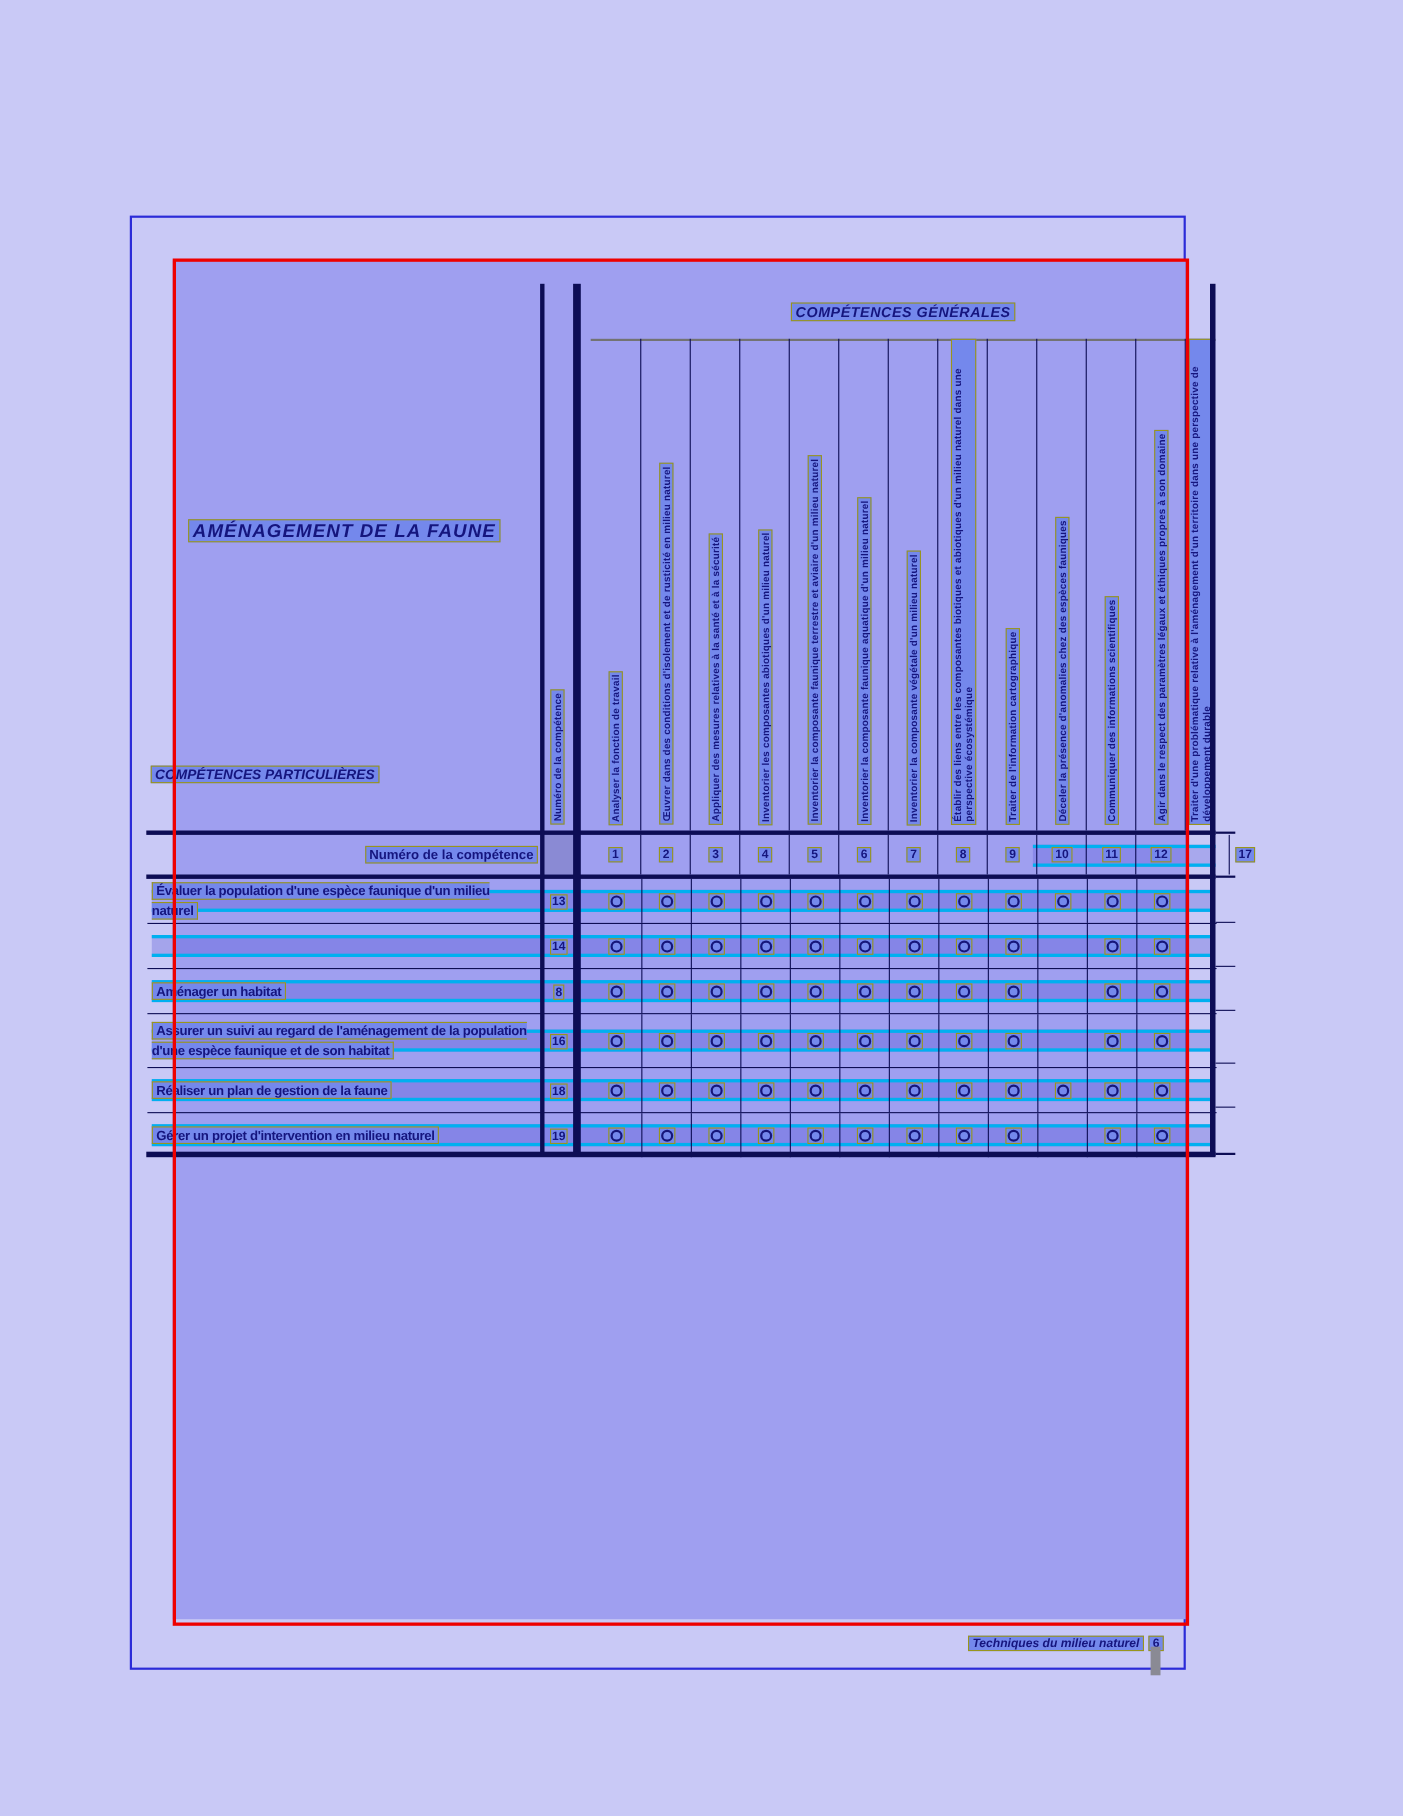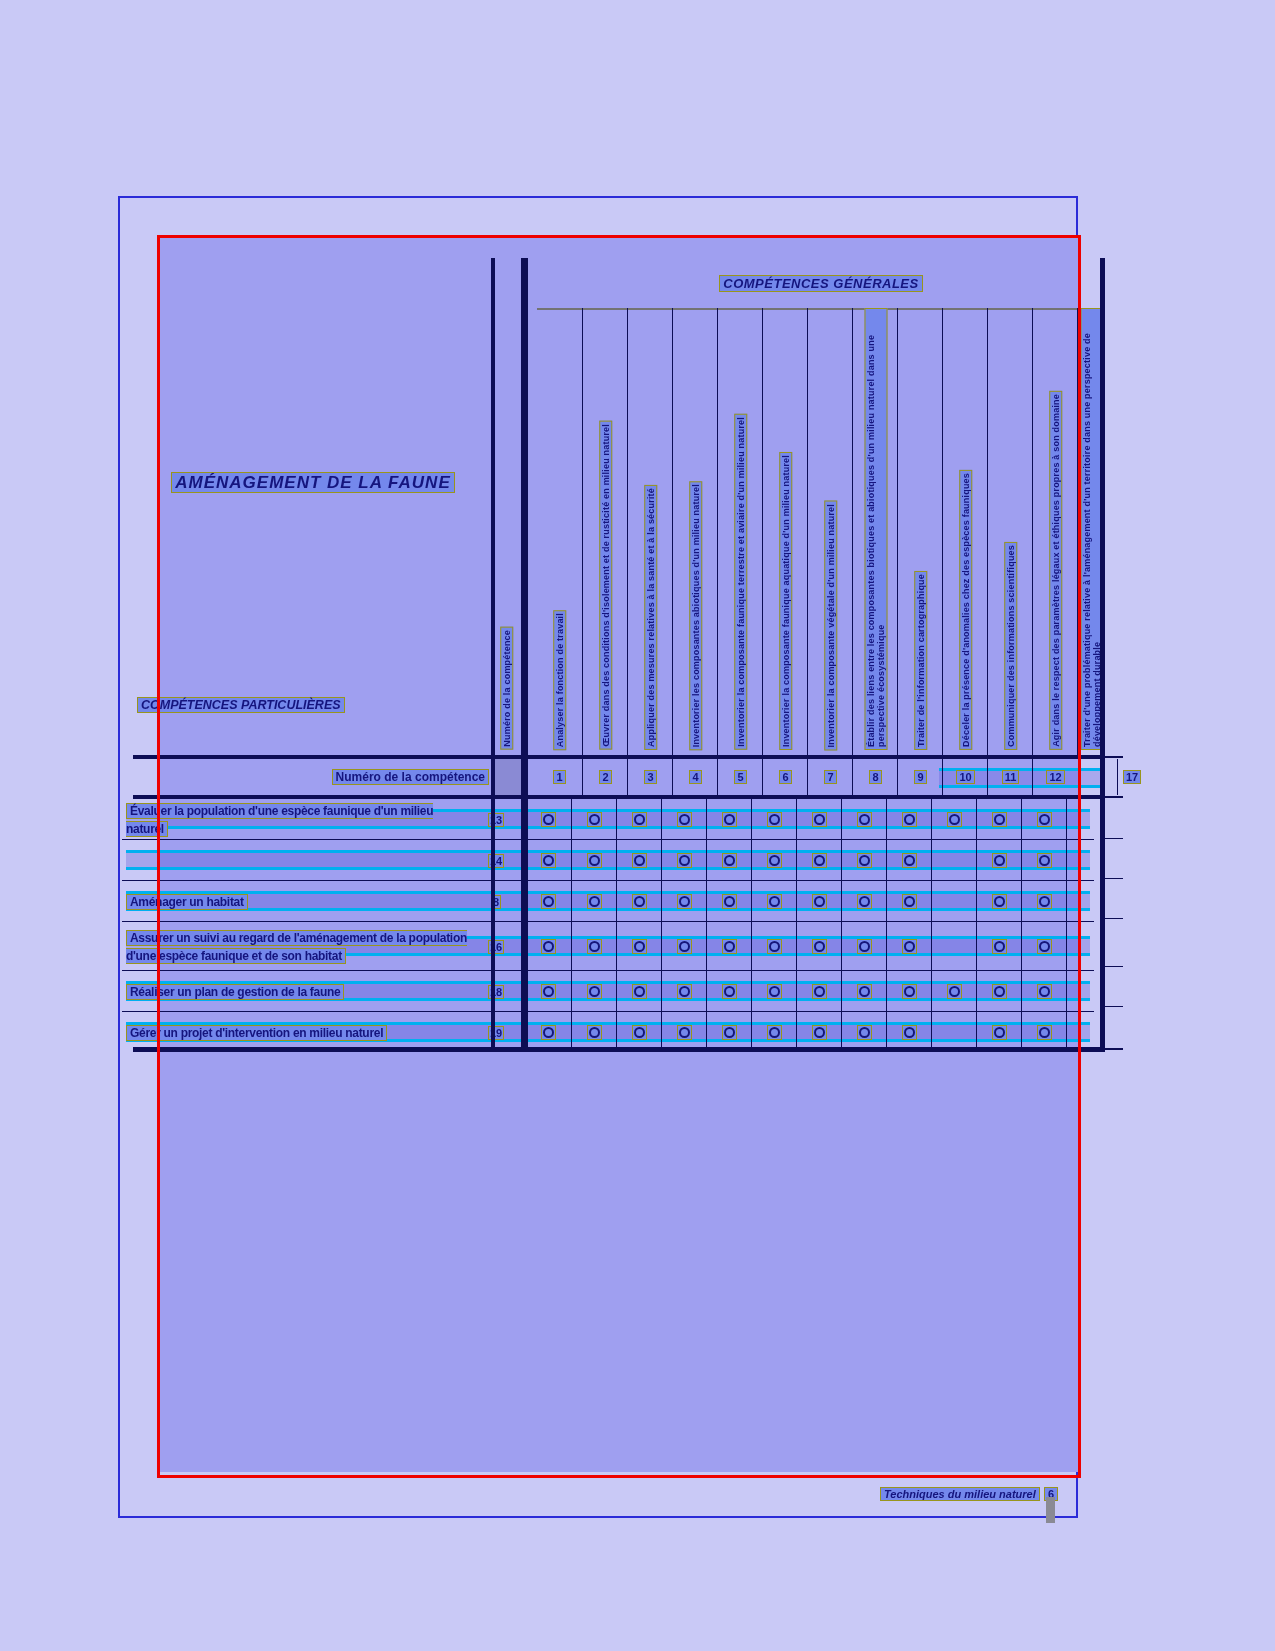--- a/index.html
+++ b/index.html
@@ -41,7 +41,7 @@
   .numband{position:absolute;left:806px;right:0;top:9px;height:14px;
         border-top:3px solid #00b0f0;border-bottom:3px solid #00b0f0;
         background:rgba(70,70,210,.25);}
-  .rows{position:absolute;left:122px;top:799px;width:972px;z-index:4;}
+  .rows{position:absolute;left:134px;top:799px;width:972px;z-index:4;}
   .mrow{position:relative;width:972px;border-bottom:1px solid #0d0d55;}
   .mrow.h40{height:40px;} .mrow.h48{height:48px;} .mrow.last{border-bottom:none;}
   .band{position:absolute;left:4px;right:4px;top:50%;height:14px;margin-top:-10px;

